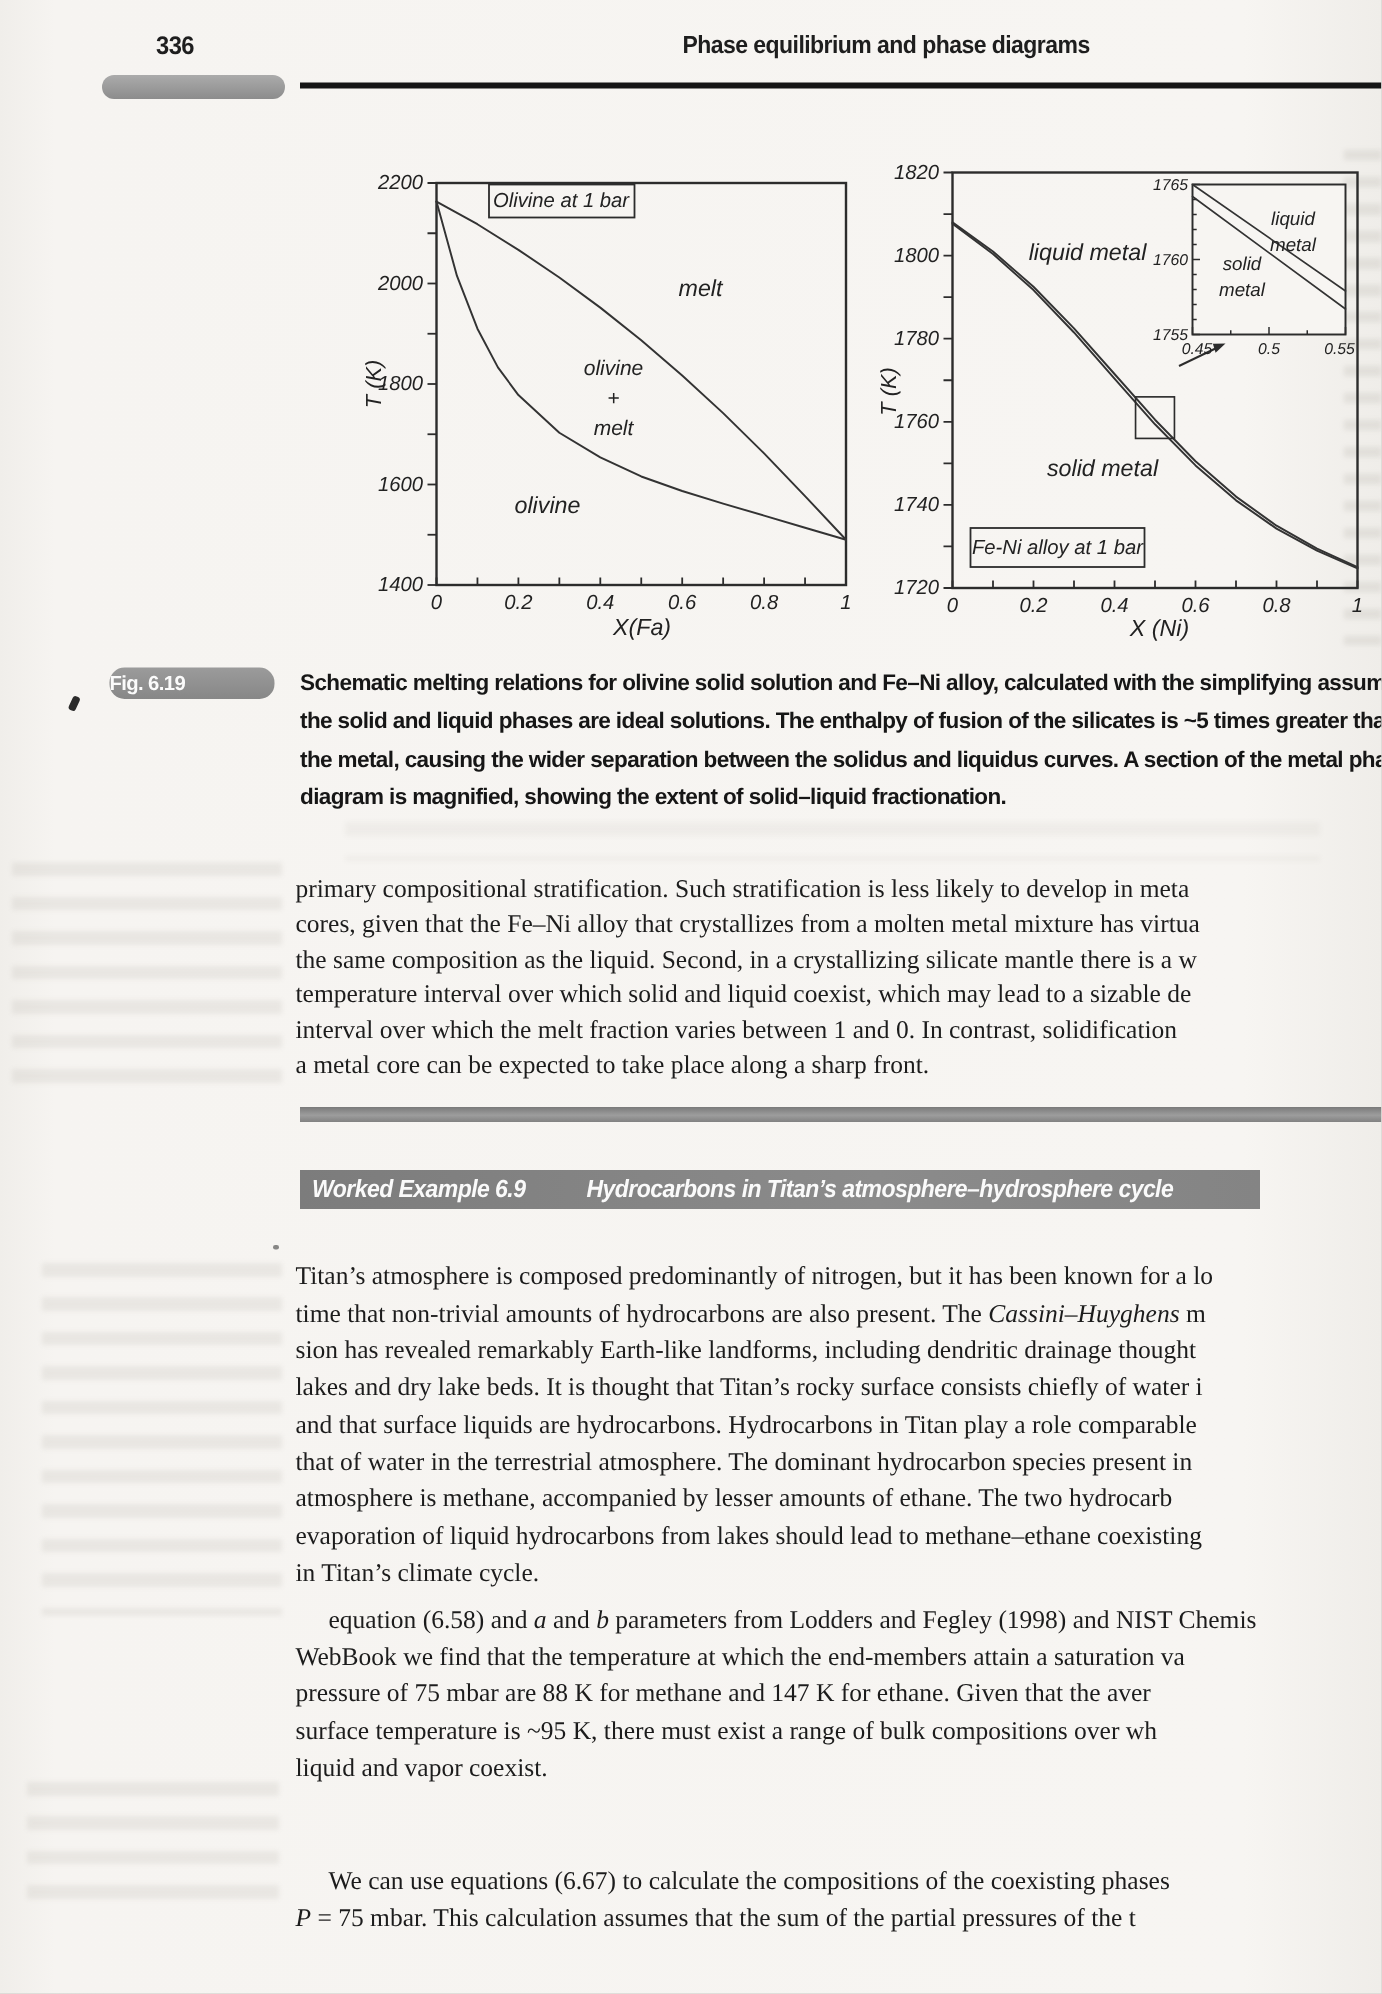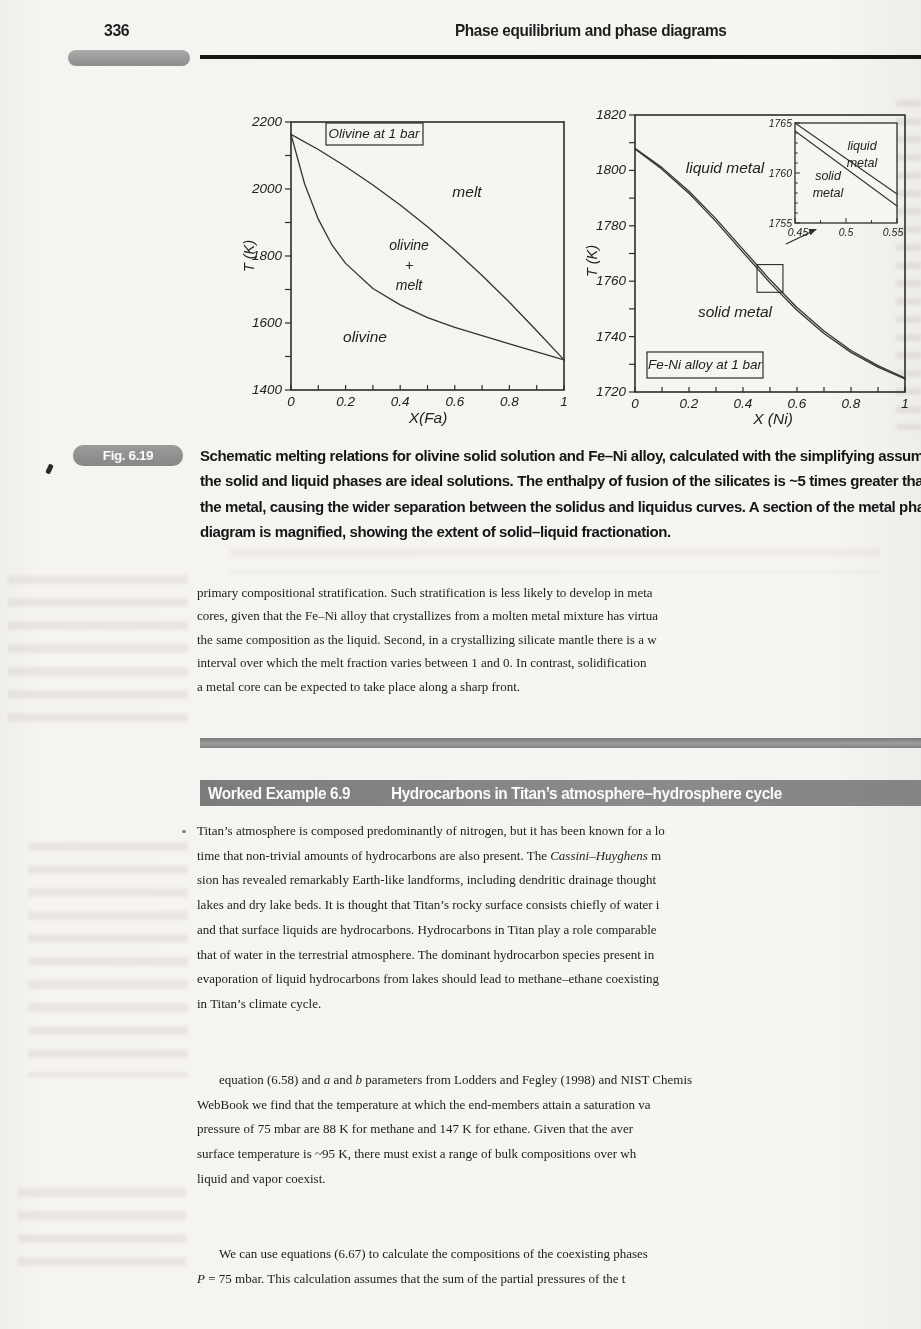--- a/index.html
+++ b/index.html
@@ -15,7 +15,7 @@
   .it{font-style:italic;margin-top:44px;}
   .pill{background:linear-gradient(#ababab,#8c8c8c);border-radius:9px;}
   .badge{background:linear-gradient(#9b9b9b,#878787);border-radius:10px;color:#fbfbfb;
-         display:flex;align-items:center;justify-content:center;}
+         display:flex;align-items:center;}
   .rule{background:#151515;}
   .serifblock{font-size:13px;color:#1c1c1c;}
   .ind .tl:first-child{text-indent:22px;}

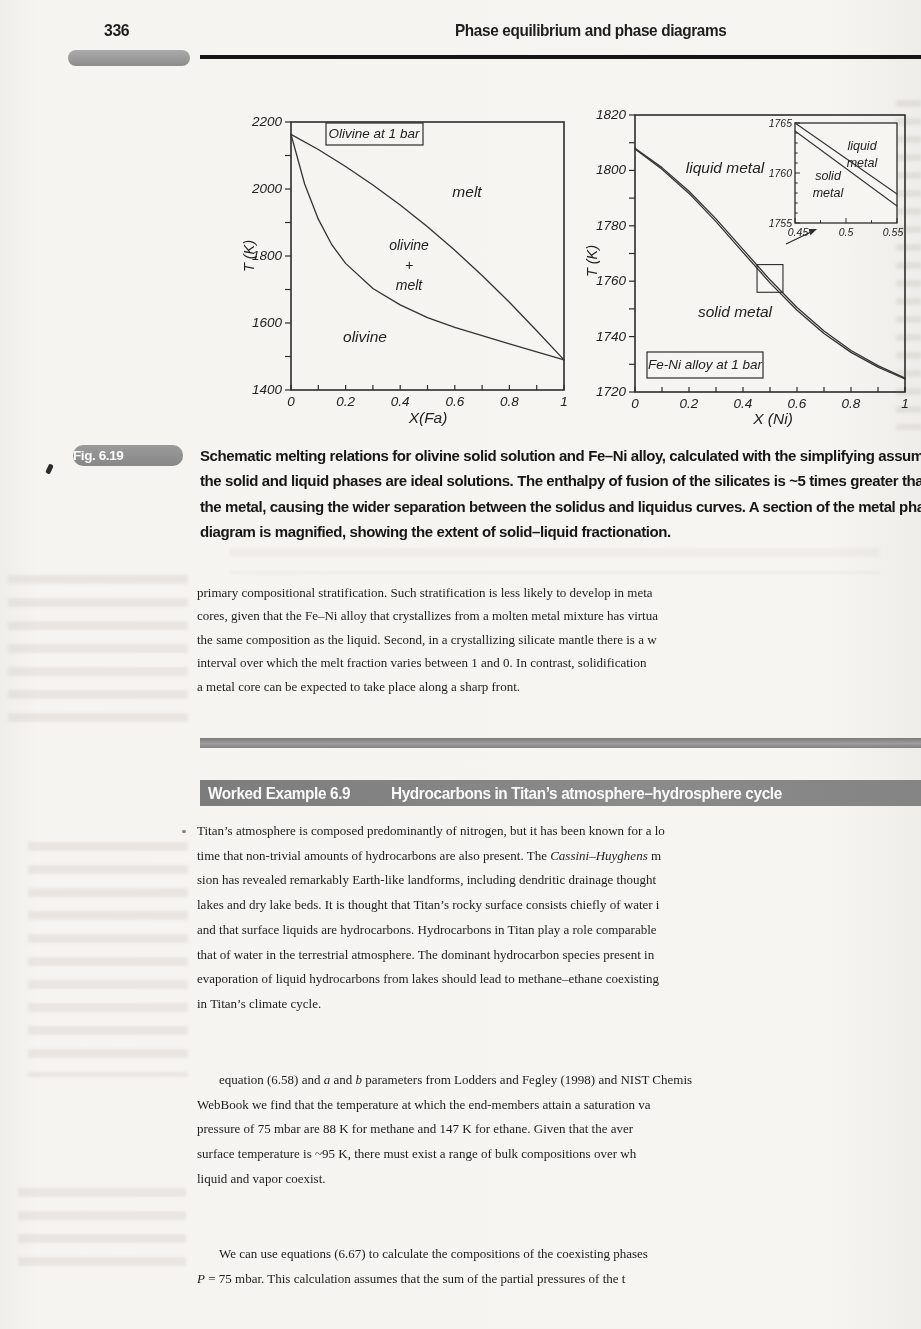--- a/index.html
+++ b/index.html
@@ -17,7 +17,7 @@
   .badge{background:linear-gradient(#9b9b9b,#878787);border-radius:10px;color:#fbfbfb;
          display:flex;align-items:center;}
   .rule{background:#151515;}
-  .serifblock{font-size:13px;color:#1c1c1c;}
+  .serifblock{font-size:17px;color:#1c1c1c;}
   .ind .tl:first-child{text-indent:22px;}
   .webar{background:linear-gradient(90deg,#7c7c7c,#8b8b8b 60%,#848484);color:#fafafa;
          display:flex;align-items:center;}

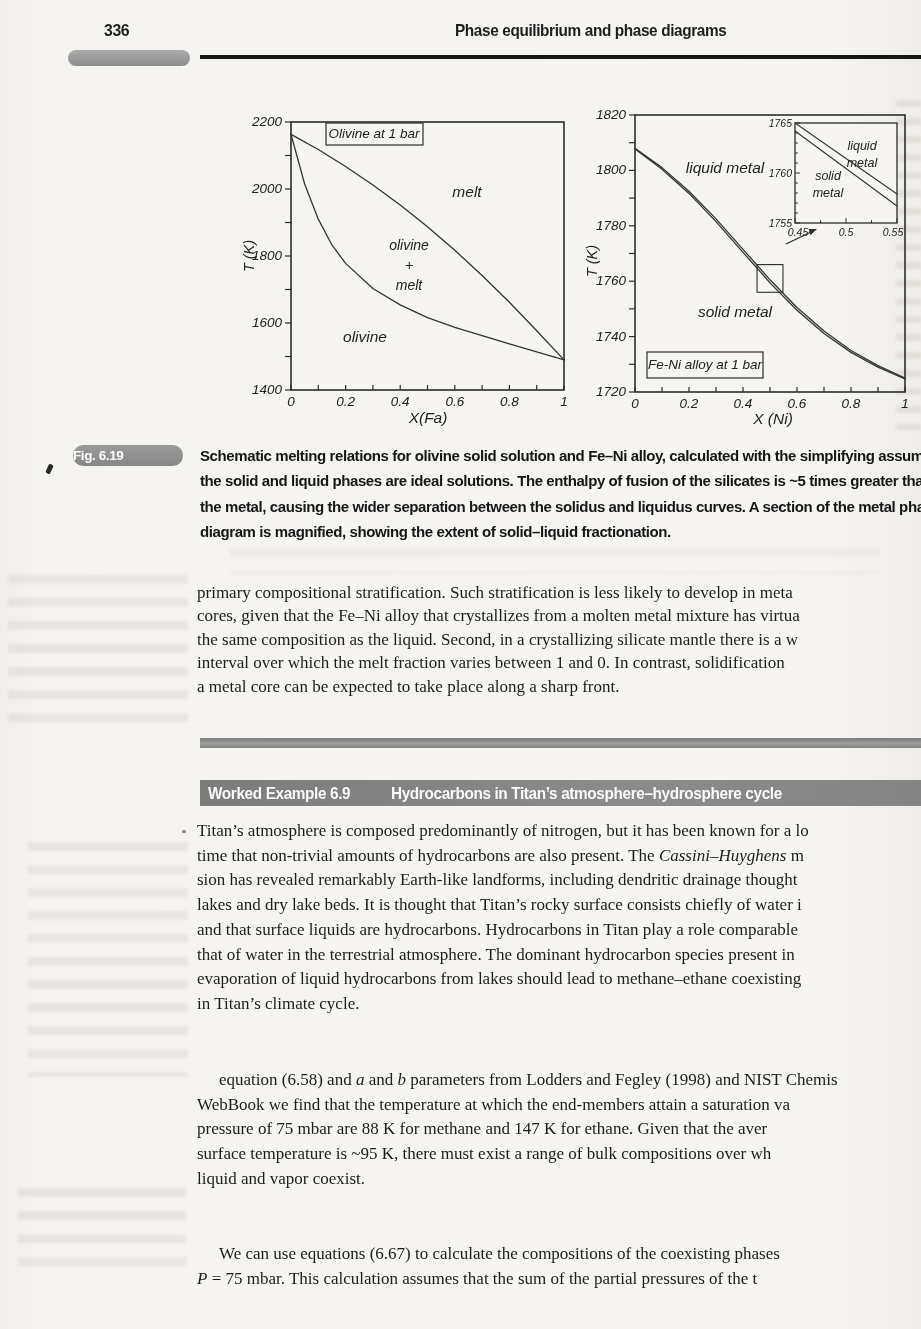--- a/index.html
+++ b/index.html
@@ -184,6 +184,7 @@
       <div class="tl"><span>primary compositional stratification. Such stratification is less likely to develop in meta</span></div>
       <div class="tl"><span>cores, given that the Fe–Ni alloy that crystallizes from a molten metal mixture has virtua</span></div>
       <div class="tl"><span>the same composition as the liquid. Second, in a crystallizing silicate mantle there is a w</span></div>
+      <div class="tl"><span>temperature interval over which solid and liquid coexist, which may lead to a sizable de</span></div>
       <div class="tl"><span>interval over which the melt fraction varies between 1 and 0. In contrast, solidification</span></div>
       <div class="tl"><span>a metal core can be expected to take place along a sharp front.</span></div>
     </div>

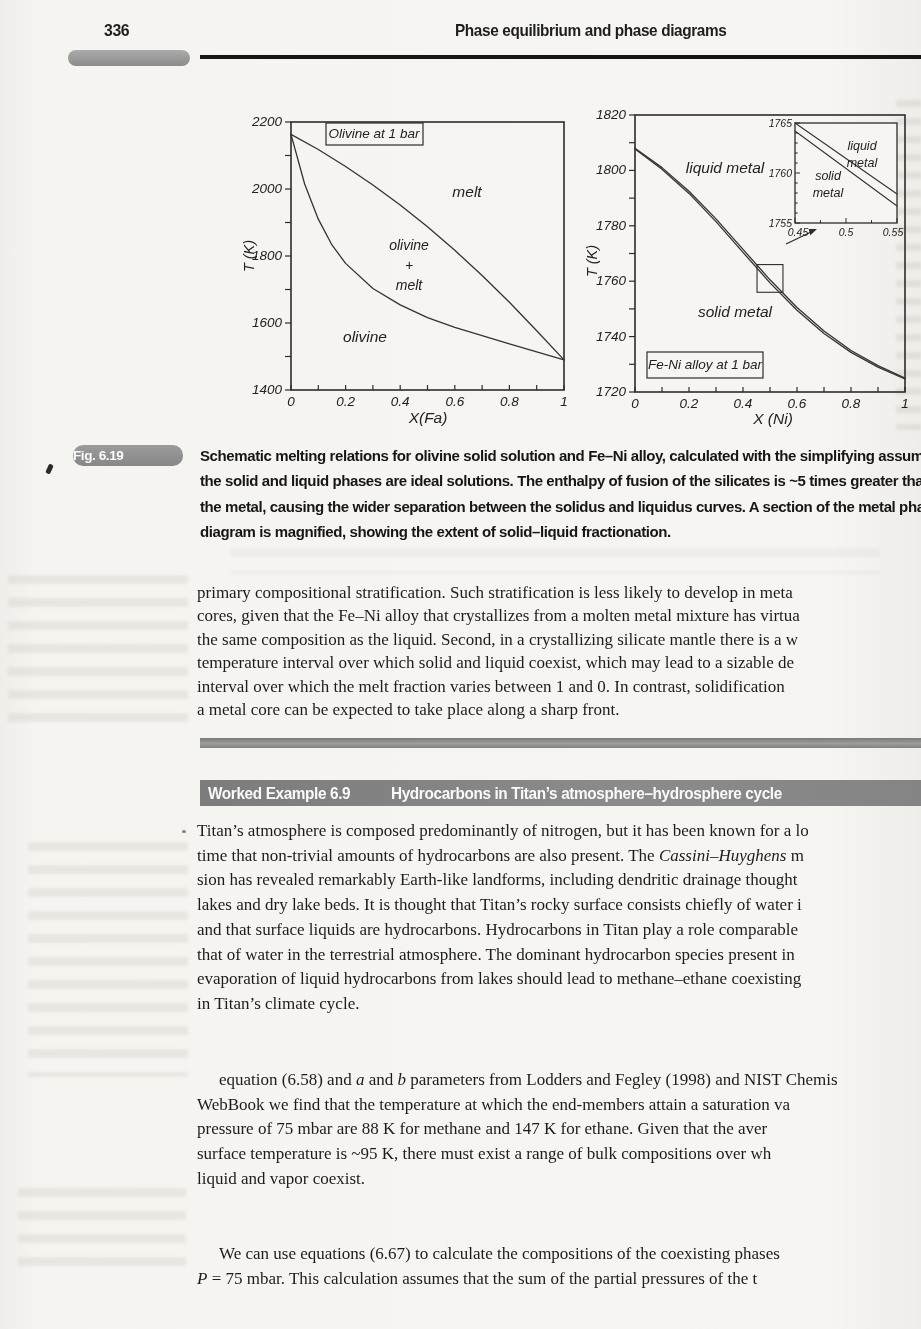--- a/index.html
+++ b/index.html
@@ -191,7 +191,7 @@
 
   <div class="abs" style="left:200px;top:738px;width:721px;height:10px;background:linear-gradient(#7a7a7a,#9d9d9d 55%,#818181);"></div>
 
-  <div class="abs webar cond" style="left:200px;top:780px;width:721px;height:26px;font-size:16.5px;">
+  <div class="abs webar cond" style="left:200px;top:780px;width:640px;height:26px;font-size:16.5px;font-style:italic;">
     <span class="cx" style="margin-left:8px;">Worked Example 6.9</span>
     <span class="cx" style="margin-left:30px;">Hydrocarbons in Titan’s atmosphere–hydrosphere cycle</span>
   </div>

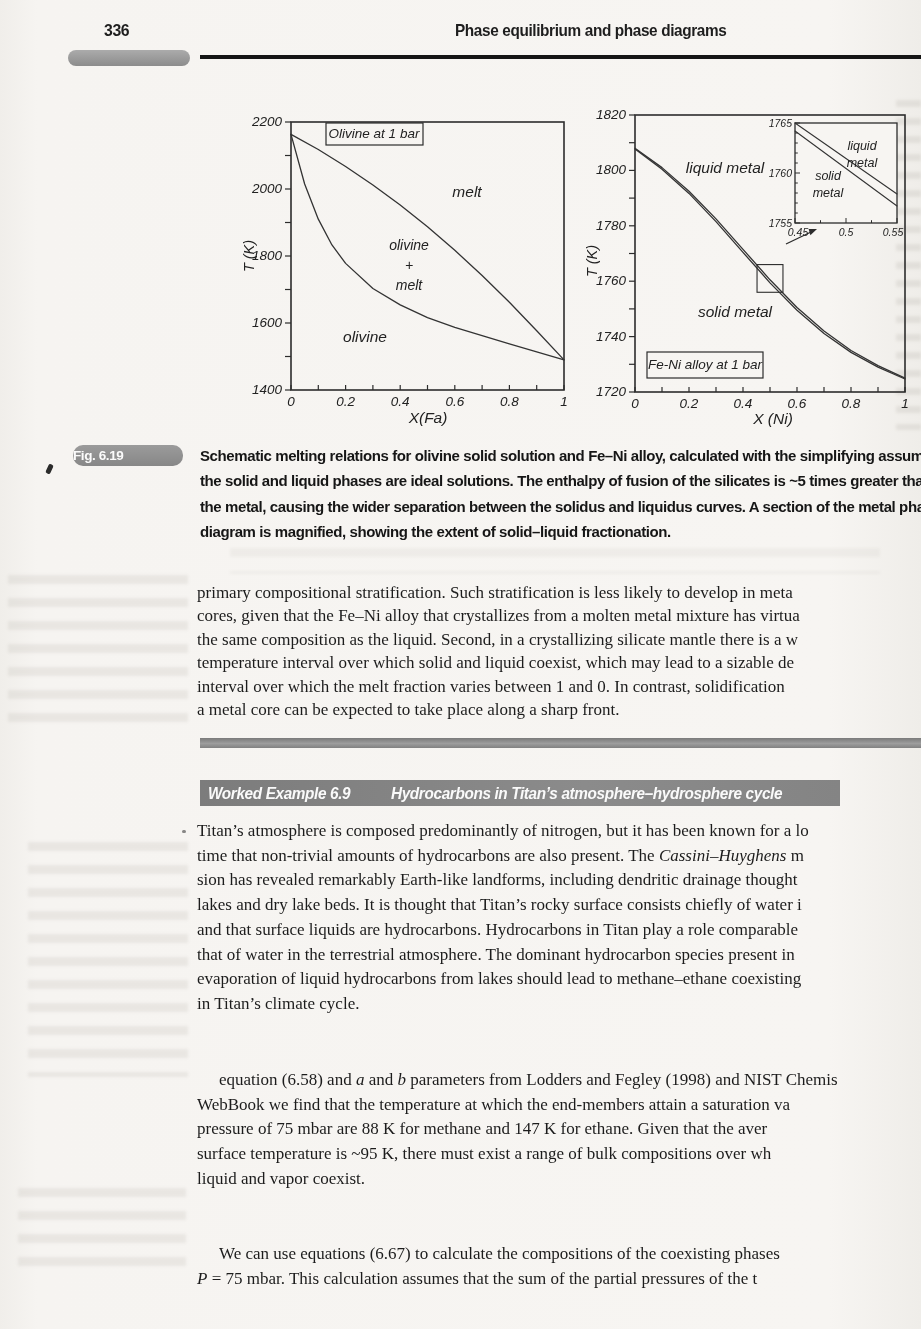--- a/index.html
+++ b/index.html
@@ -197,7 +197,7 @@
   </div>
 
   <div class="inkmark" style="left:182px;top:830px;width:4px;height:3px;opacity:.55;"></div>
-  <div class="abs serifblock" style="left:197px;top:819px;line-height:24.7px;">
+  <div class="abs serifblock" style="left:197px;top:839px;line-height:24.7px;">
       <div class="tl"><span>Titan’s atmosphere is composed predominantly of nitrogen, but it has been known for a lo</span></div>
       <div class="tl"><span>time that non-trivial amounts of hydrocarbons are also present. The </span><span class="it">Cassini–Huyghens</span><span> m</span></div>
       <div class="tl"><span>sion has revealed remarkably Earth-like landforms, including dendritic drainage thought</span></div>

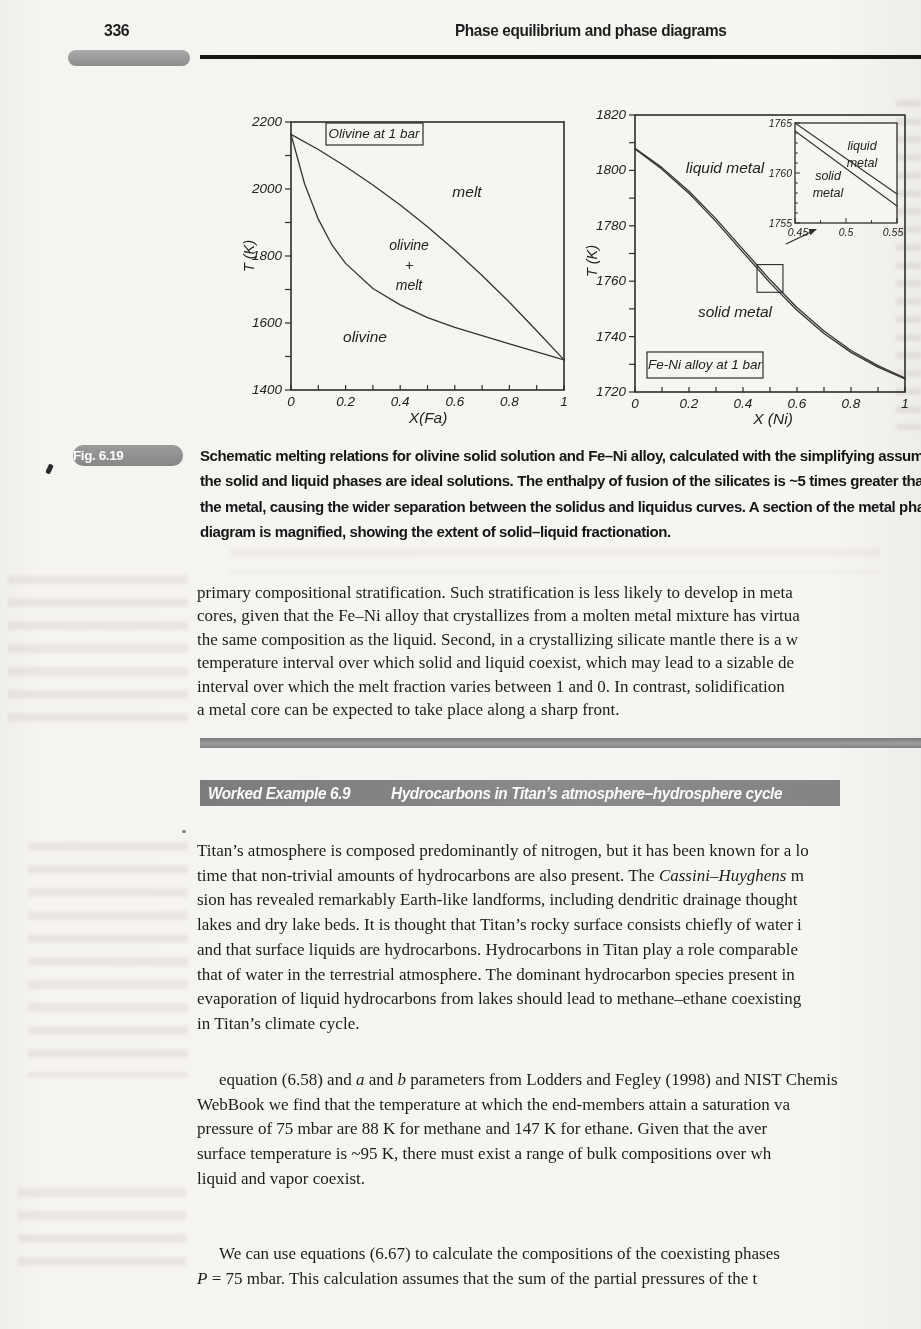--- a/index.html
+++ b/index.html
@@ -204,6 +204,7 @@
       <div class="tl"><span>lakes and dry lake beds. It is thought that Titan’s rocky surface consists chiefly of water i</span></div>
       <div class="tl"><span>and that surface liquids are hydrocarbons. Hydrocarbons in Titan play a role comparable</span></div>
       <div class="tl"><span>that of water in the terrestrial atmosphere. The dominant hydrocarbon species present in</span></div>
+      <div class="tl"><span>atmosphere is methane, accompanied by lesser amounts of ethane. The two hydrocarb</span></div>
       <div class="tl"><span>evaporation of liquid hydrocarbons from lakes should lead to methane–ethane coexisting</span></div>
       <div class="tl"><span>in Titan’s climate cycle.</span></div>
     </div>

